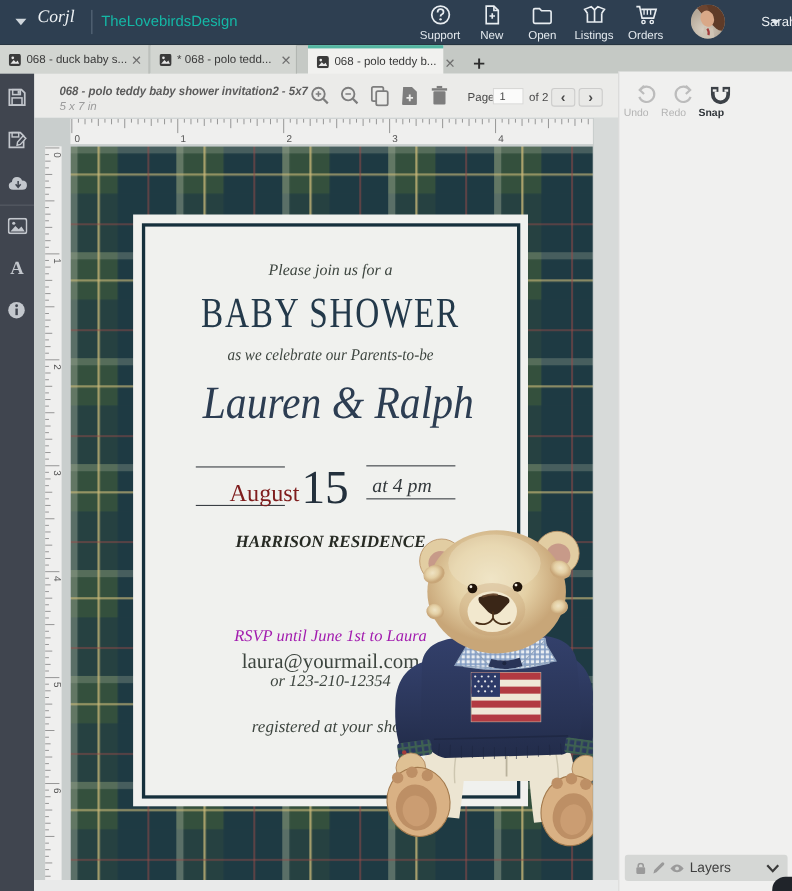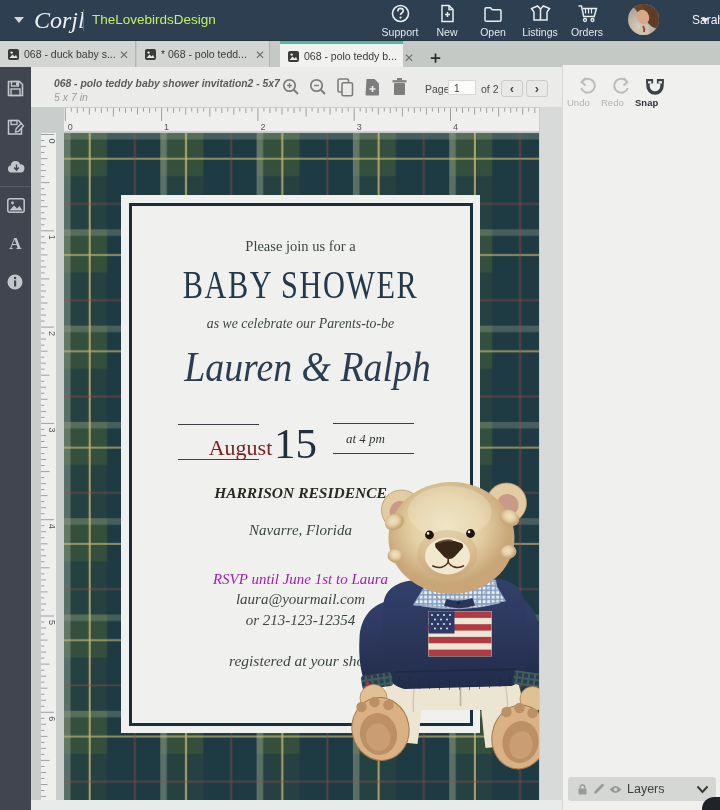--- a/index.html
+++ b/index.html
@@ -9,7 +9,7 @@
 
 #nav{left:0;top:0;width:720px;height:40px;background:#2e3f51}
 #nav .caret{left:14px;top:17px;width:0;height:0;border-left:5px solid transparent;border-right:5px solid transparent;border-top:6px solid #cfd6dc}
-#logo{left:34px;top:7px;color:#edf1f4;font-family:"Liberation Serif",serif;font-style:italic;font-size:24px}
+#logo{left:34px;top:7px;color:#edf1f4;font-family:"Liberation Serif",serif;font-style:italic;font-size:16px}
 #nav .sep{left:83px;top:9px;width:1px;height:22px;background:#5c6d7d}
 #shopname{left:92px;top:12px;color:#bef264;font-size:13.5px}
 .navitem{top:4px;width:46px;text-align:center;color:#e3e9ee;font-size:10.5px}

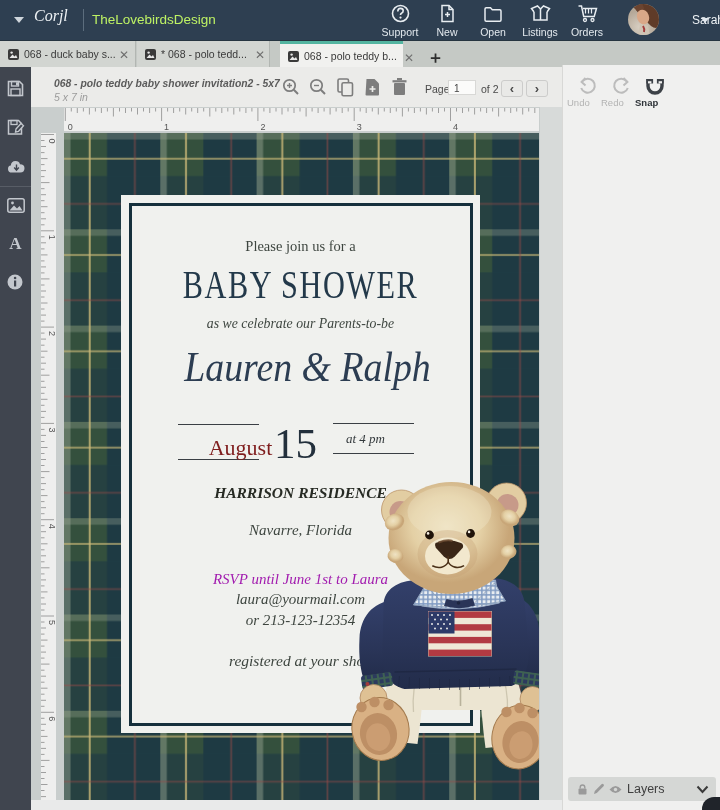--- a/index.html
+++ b/index.html
@@ -11,7 +11,7 @@
 #nav .caret{left:14px;top:17px;width:0;height:0;border-left:5px solid transparent;border-right:5px solid transparent;border-top:6px solid #cfd6dc}
 #logo{left:34px;top:7px;color:#edf1f4;font-family:"Liberation Serif",serif;font-style:italic;font-size:16px}
 #nav .sep{left:83px;top:9px;width:1px;height:22px;background:#5c6d7d}
-#shopname{left:92px;top:12px;color:#bef264;font-size:13.5px}
+#shopname{left:92px;top:12px;color:#14b8a6;font-size:13.5px}
 .navitem{top:4px;width:46px;text-align:center;color:#e3e9ee;font-size:10.5px}
 .navitem svg{display:block;margin:0 auto 3px auto}
 #avatar{left:628px;top:4px;width:31px;height:31px;border-radius:50%;overflow:hidden}

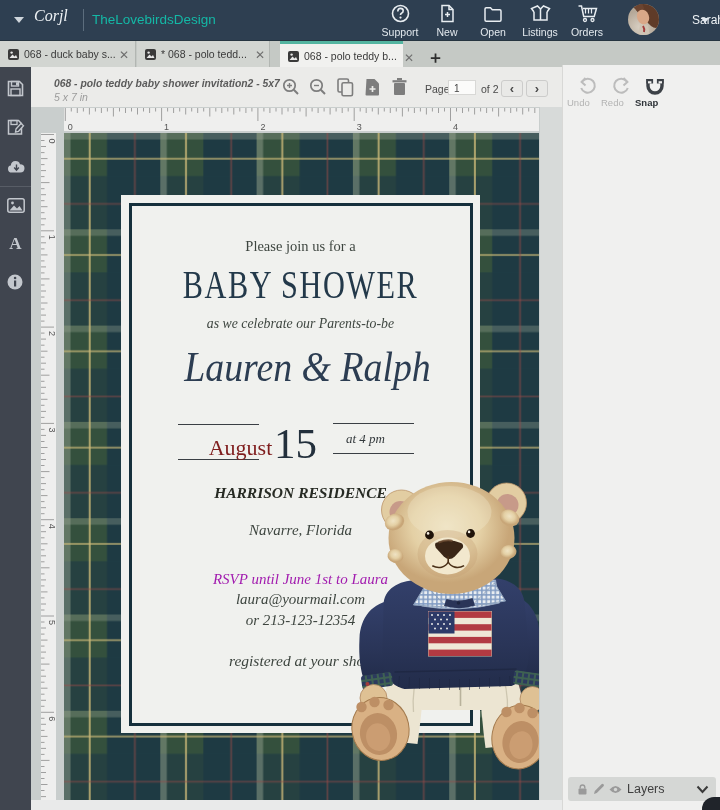--- a/index.html
+++ b/index.html
@@ -427,7 +427,7 @@
       </svg>
     <div id="card" class="abs">
       <div id="cardborder" class="abs"></div>
-      <div class="ctext abs" style="top:43px;font-size:14.5px;color:#3d453f">Please join us for a</div>
+      <div class="ctext abs" style="top:43px;font-style:italic;font-size:14.5px;color:#3d453f">Please join us for a</div>
       <div class="ctext abs" style="top:67px;font-size:39px;letter-spacing:2px;color:#23394a;transform:scaleX(0.776)">BABY SHOWER</div>
       <div class="ctext abs" style="top:120px;font-style:italic;font-size:15px;color:#3d453f;transform:scaleX(0.92)">as we celebrate our Parents-to-be</div>
       <div class="ctext abs" style="top:148px;left:7px;font-style:italic;font-size:42px;color:#2c3d52;transform:scaleX(0.9)">Lauren &amp; Ralph</div>

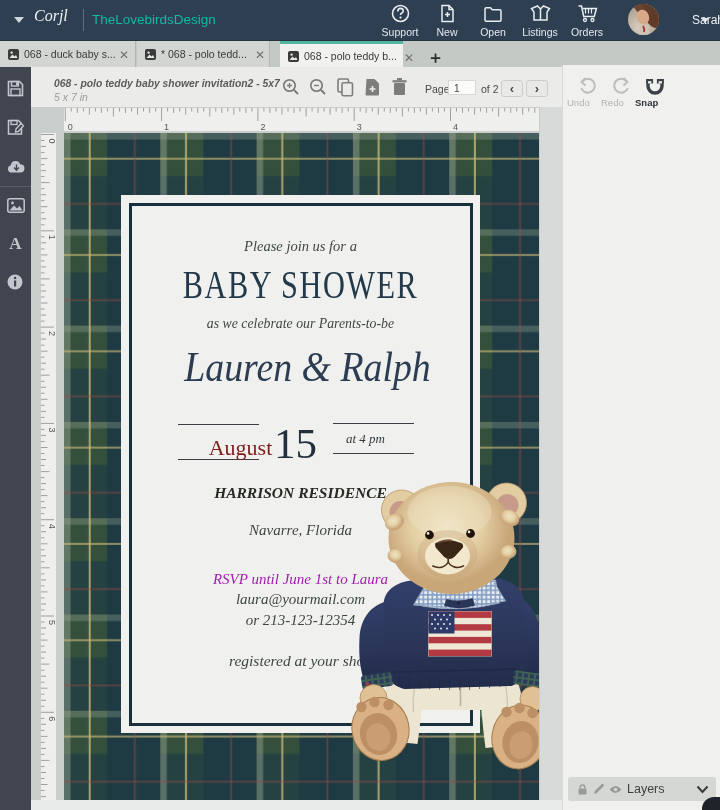--- a/index.html
+++ b/index.html
@@ -437,7 +437,7 @@
       <div class="ctext abs" style="left:-5px;top:224px;font-size:43px;color:#23303c">15</div>
       <div class="abs" style="left:211.5px;top:227.5px;width:81px;height:1.4px;background:#3a3f44"></div>
       <div class="abs" style="left:211.5px;top:257.5px;width:81px;height:1.4px;background:#3a3f44"></div>
-      <div class="ctext abs" style="left:204px;width:81px;top:236px;font-style:italic;font-size:13px;color:#33393c">at 4 pm</div>
+      <div class="ctext abs" style="left:204px;width:81px;top:236px;font-style:italic;font-size:18px;color:#33393c">at 4 pm</div>
       <div class="ctext abs" style="top:289px;font-style:italic;font-weight:bold;font-size:15.5px;color:#272b24">HARRISON RESIDENCE</div>
       <div class="ctext abs" style="top:327px;font-style:italic;font-size:15px;color:#3d453f">Navarre, Florida</div>
       <div class="ctext abs" style="top:376px;font-style:italic;font-size:15px;color:#a21caf">RSVP until June 1st to Laura</div>

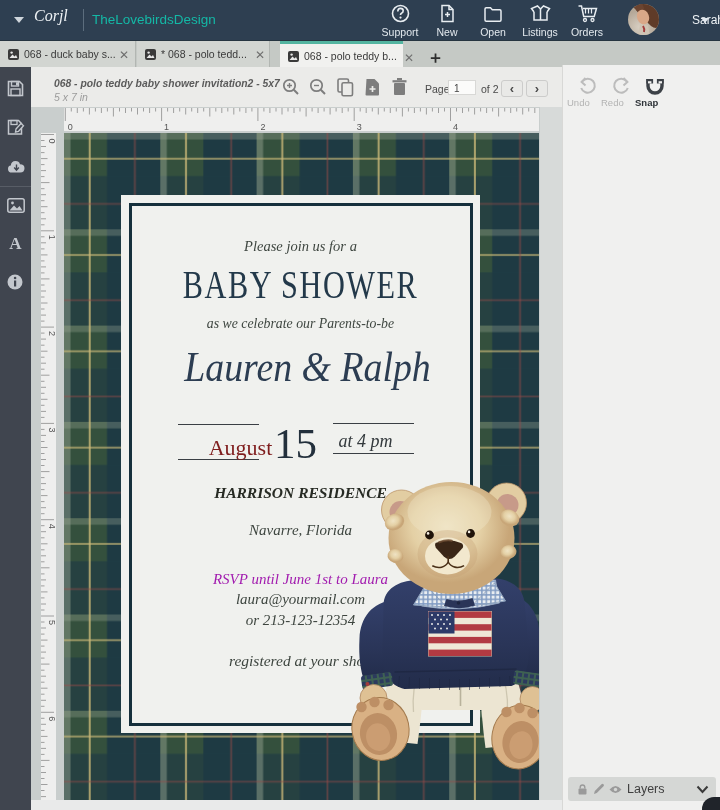--- a/index.html
+++ b/index.html
@@ -439,7 +439,6 @@
       <div class="abs" style="left:211.5px;top:257.5px;width:81px;height:1.4px;background:#3a3f44"></div>
       <div class="ctext abs" style="left:204px;width:81px;top:236px;font-style:italic;font-size:18px;color:#33393c">at 4 pm</div>
       <div class="ctext abs" style="top:289px;font-style:italic;font-weight:bold;font-size:15.5px;color:#272b24">HARRISON RESIDENCE</div>
-      <div class="ctext abs" style="top:327px;font-style:italic;font-size:15px;color:#3d453f">Navarre, Florida</div>
       <div class="ctext abs" style="top:376px;font-style:italic;font-size:15px;color:#a21caf">RSVP until June 1st to Laura</div>
       <div class="ctext abs" style="top:396px;font-style:italic;font-size:15px;color:#3d453f">laura@yourmail.com</div>
       <div class="ctext abs" style="top:417px;font-style:italic;font-size:15px;color:#3d453f">or 213-123-12354</div>

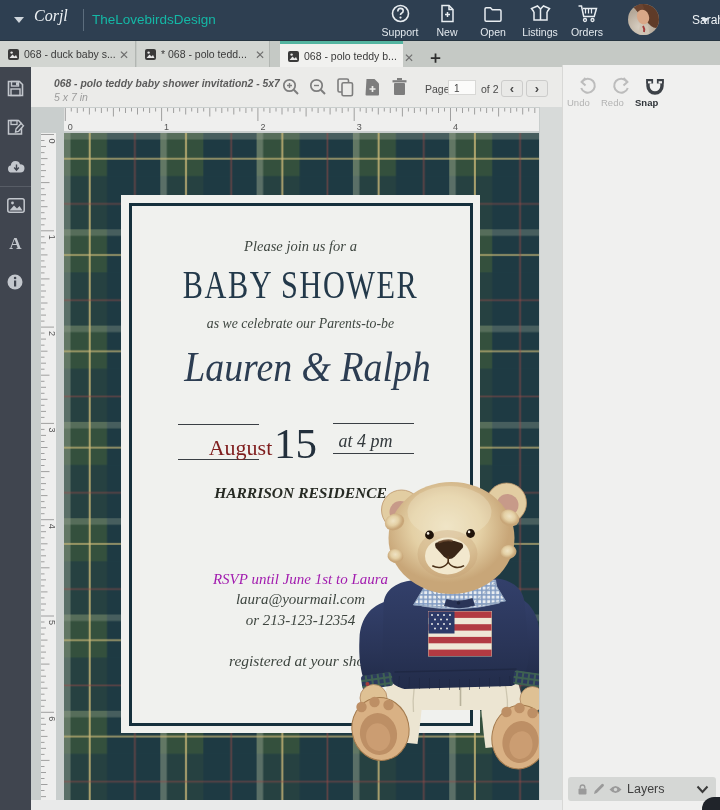--- a/index.html
+++ b/index.html
@@ -440,7 +440,7 @@
       <div class="ctext abs" style="left:204px;width:81px;top:236px;font-style:italic;font-size:18px;color:#33393c">at 4 pm</div>
       <div class="ctext abs" style="top:289px;font-style:italic;font-weight:bold;font-size:15.5px;color:#272b24">HARRISON RESIDENCE</div>
       <div class="ctext abs" style="top:376px;font-style:italic;font-size:15px;color:#a21caf">RSVP until June 1st to Laura</div>
-      <div class="ctext abs" style="top:396px;font-style:italic;font-size:15px;color:#3d453f">laura@yourmail.com</div>
+      <div class="ctext abs" style="top:396px;font-size:19px;color:#3d453f">laura@yourmail.com</div>
       <div class="ctext abs" style="top:417px;font-style:italic;font-size:15px;color:#3d453f">or 213-123-12354</div>
       <div class="ctext abs" style="top:457px;font-style:italic;font-size:15.5px;color:#3d453f">registered at your shop</div>
     </div>

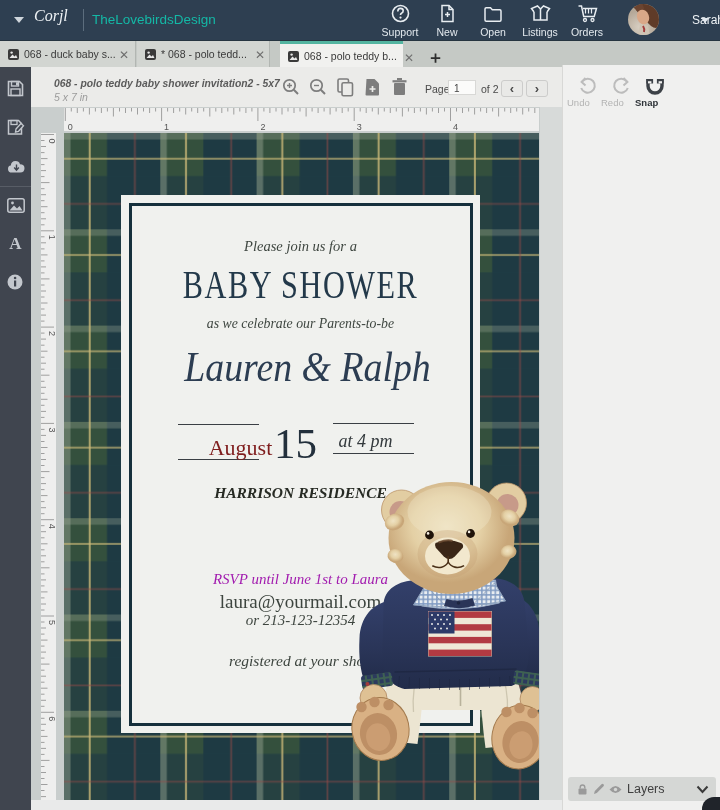--- a/index.html
+++ b/index.html
@@ -441,7 +441,7 @@
       <div class="ctext abs" style="top:289px;font-style:italic;font-weight:bold;font-size:15.5px;color:#272b24">HARRISON RESIDENCE</div>
       <div class="ctext abs" style="top:376px;font-style:italic;font-size:15px;color:#a21caf">RSVP until June 1st to Laura</div>
       <div class="ctext abs" style="top:396px;font-size:19px;color:#3d453f">laura@yourmail.com</div>
-      <div class="ctext abs" style="top:417px;font-style:italic;font-size:15px;color:#3d453f">or 213-123-12354</div>
+      <div class="ctext abs" style="top:417px;font-style:italic;font-size:15px;color:#3d453f">or 123-210-12354</div>
       <div class="ctext abs" style="top:457px;font-style:italic;font-size:15.5px;color:#3d453f">registered at your shop</div>
     </div>
     <svg class="abs" style="left:270px;top:322px" width="211" height="332" viewBox="334.5 455 211 332">

